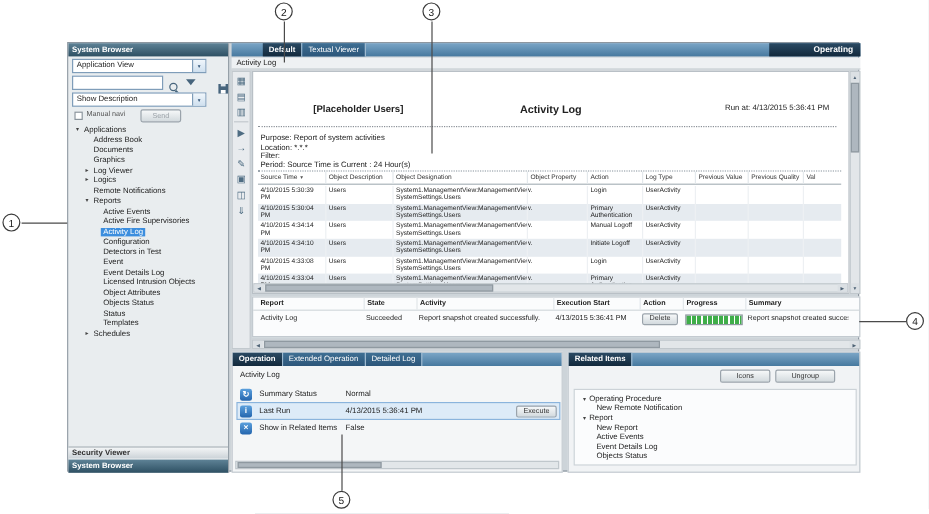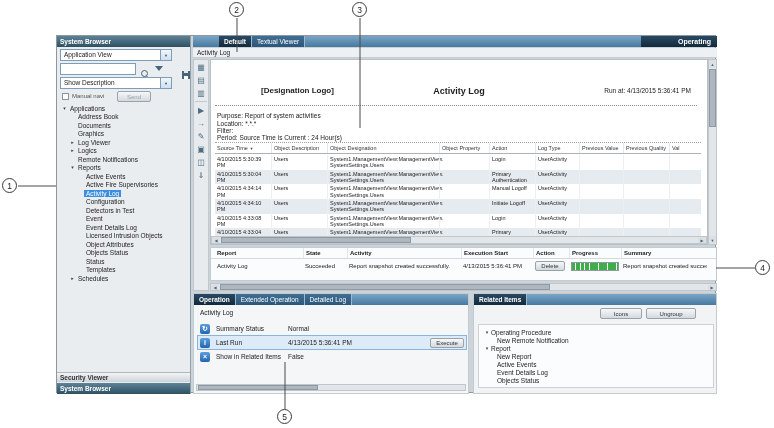--- a/index.html
+++ b/index.html
@@ -264,7 +264,7 @@
   </div>
 
   <div id="report-viewport" class="ab">
-    <div class="ab rep-logo" style="left:50px;top:26px">[Designation Logo]</div>
+    <div class="ab rep-logo" style="left:50px;top:26px">[Placeholder Users]</div>
     <div class="ab rep-title" style="left:0;right:0;top:26px">Activity Log</div>
     <div class="ab rep-runat" style="right:16px;top:27px">Run at: 4/13/2015 5:36:41 PM</div>
     <div class="ab dotline" style="left:4px;right:10px;top:45px"></div>

